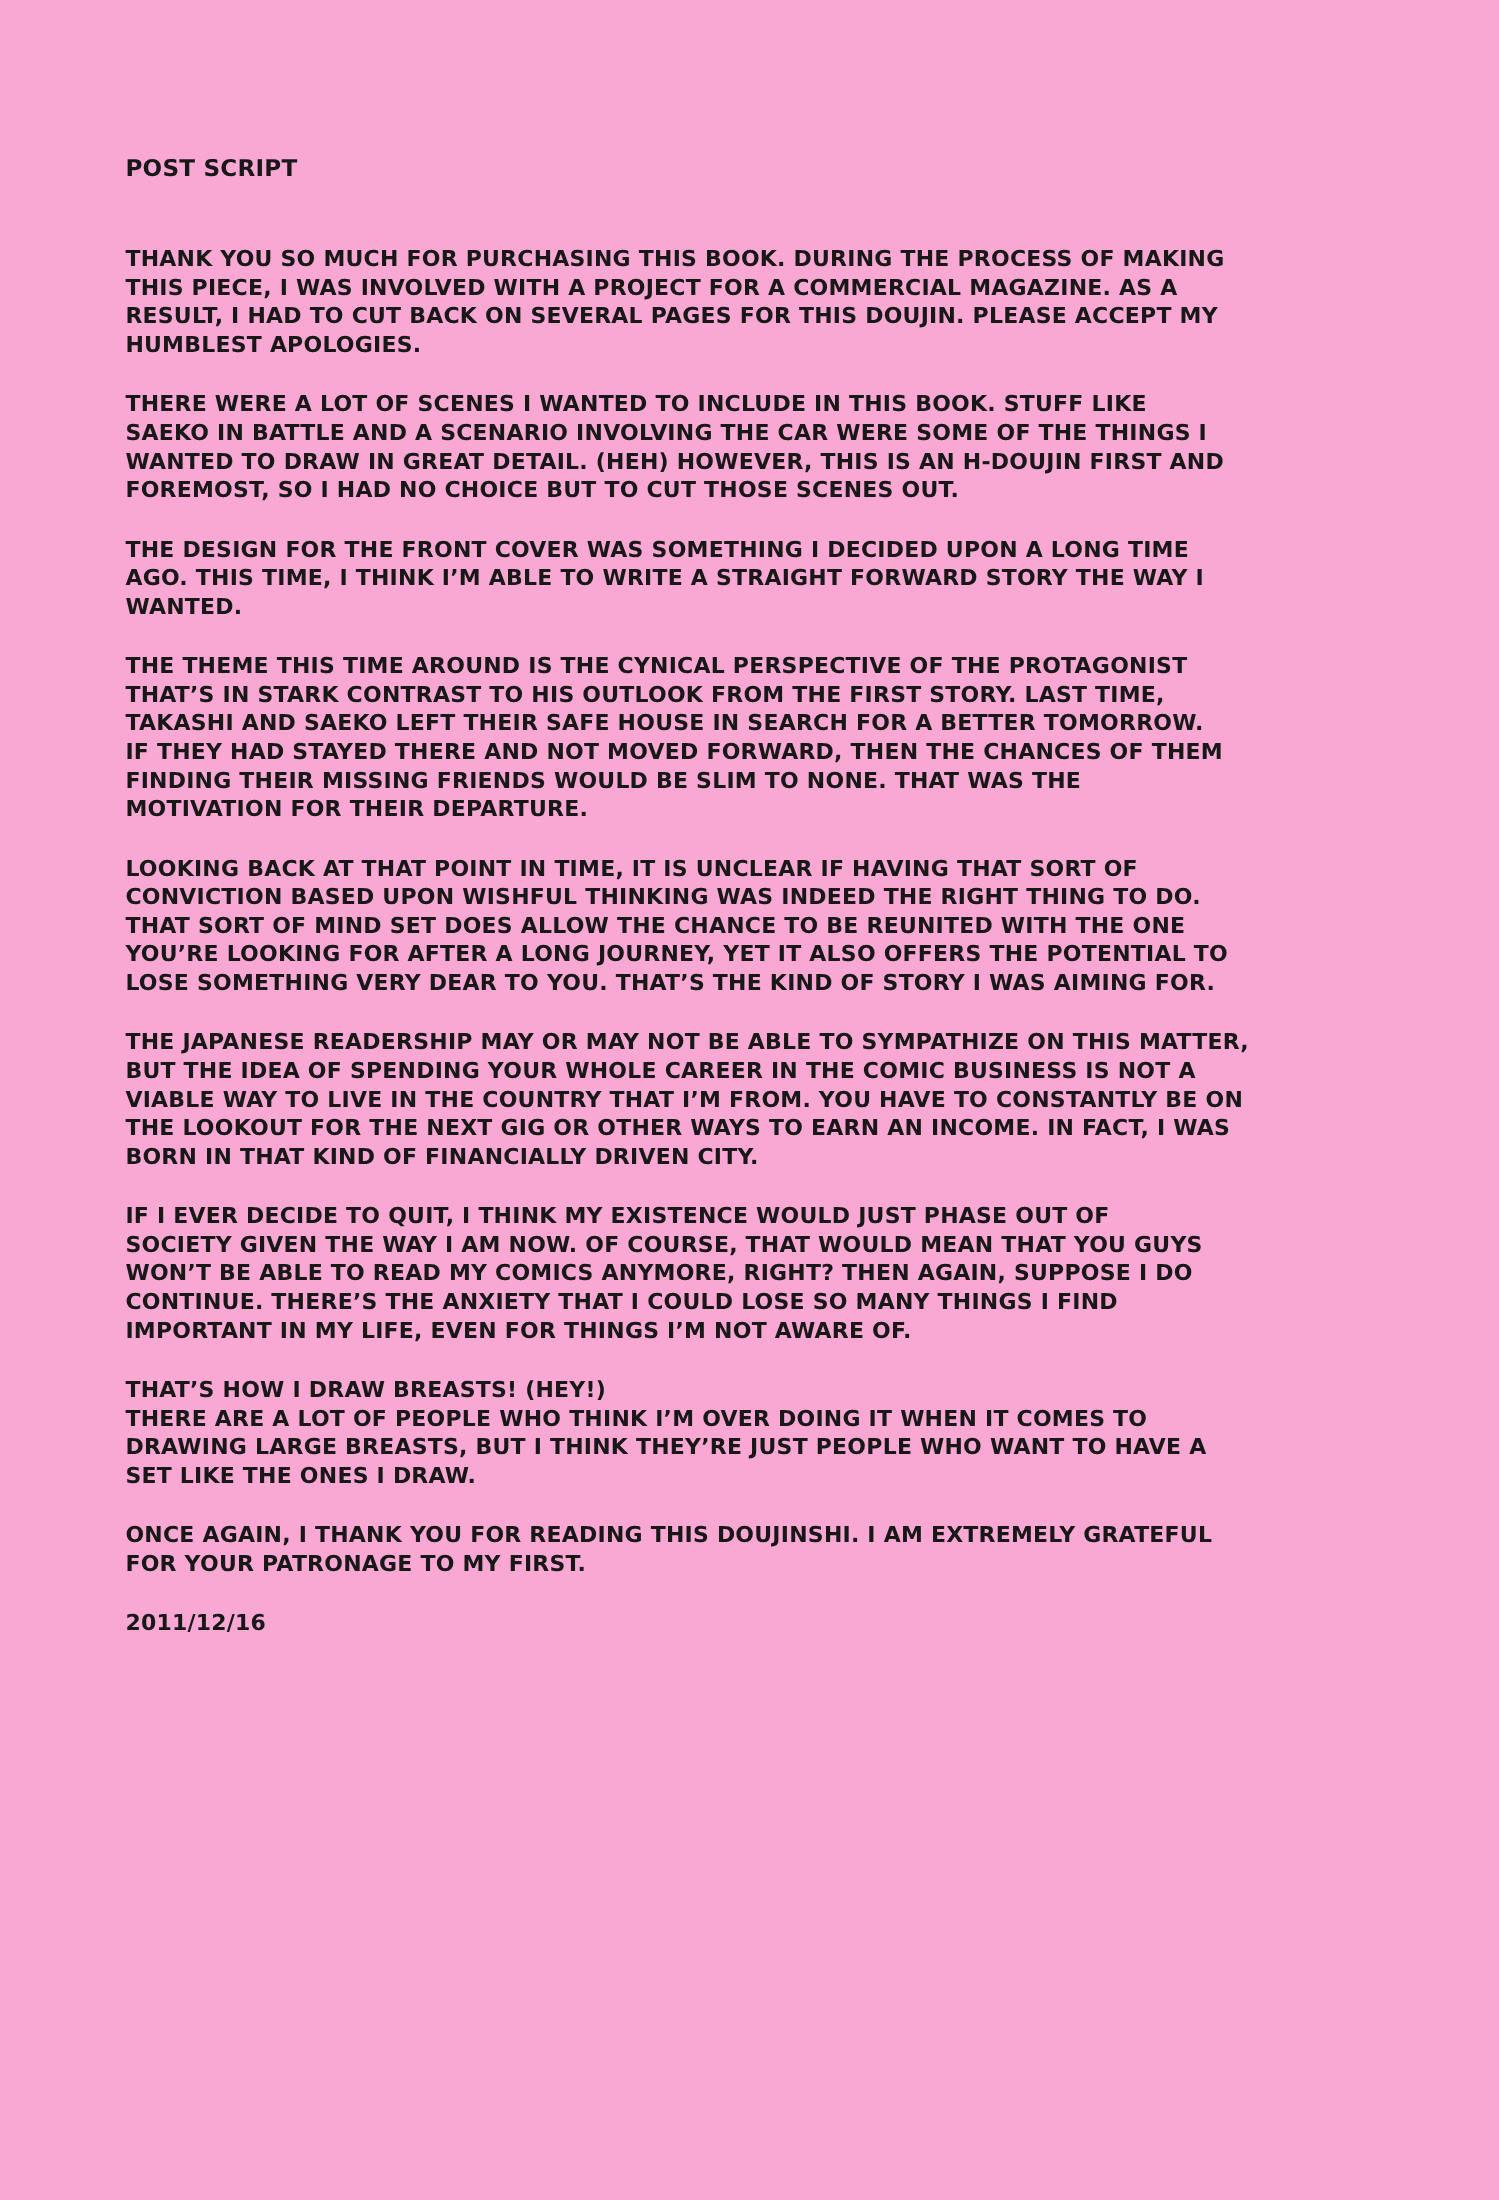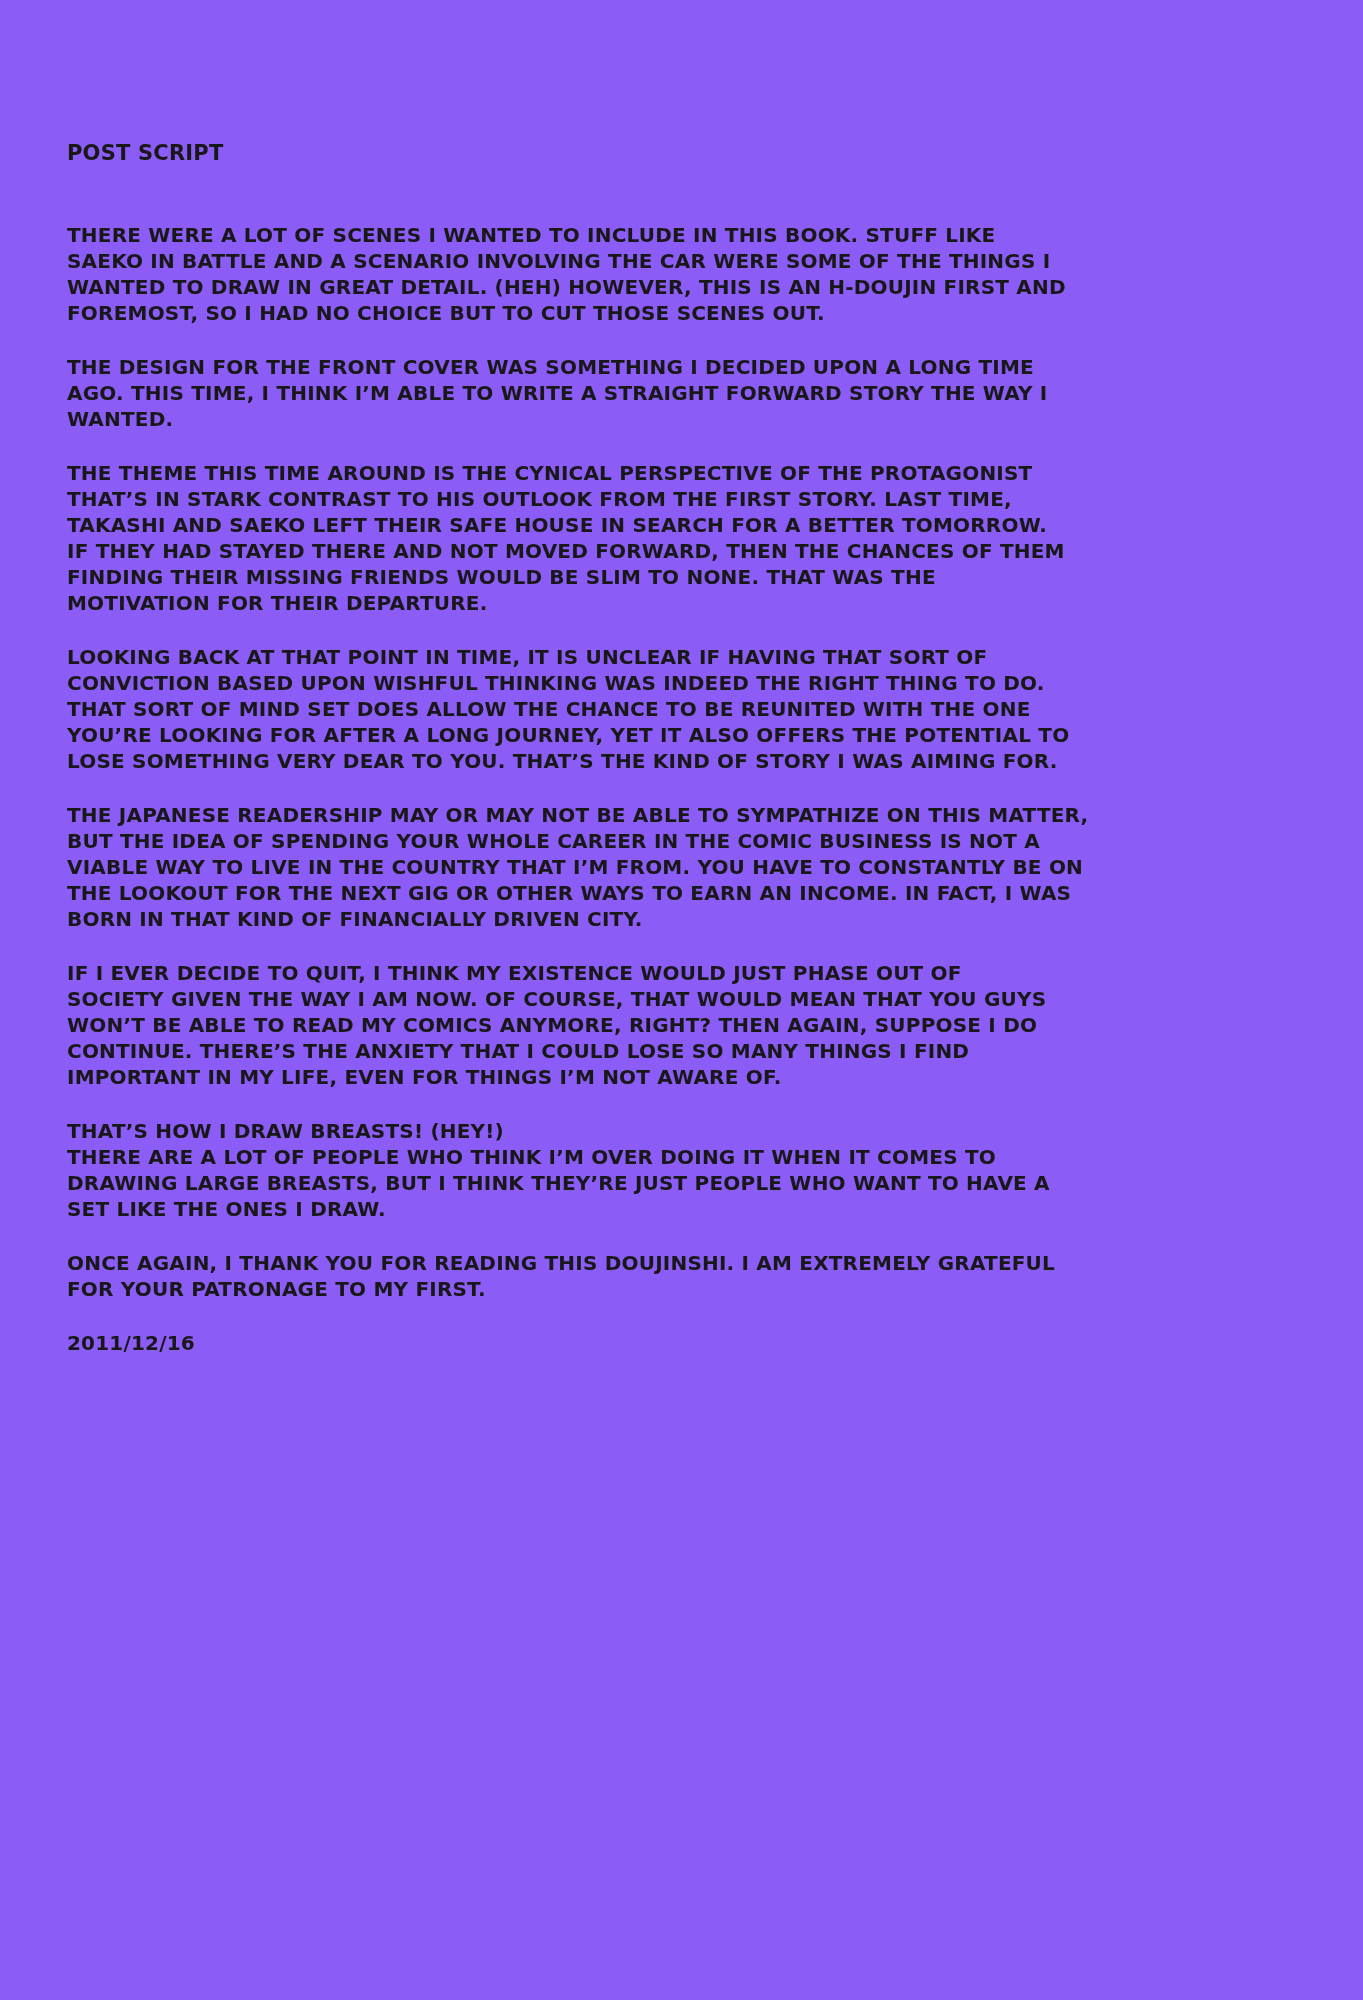--- a/index.html
+++ b/index.html
@@ -12,10 +12,10 @@
     width: 1363px;
     height: 2000px;
     margin: 0 auto;
-    background: #8b5cf6;
+    background: #f9a8d4;
     overflow: hidden;
     box-sizing: border-box;
-    padding: 140px 110px 0 67px;
+    padding: 140px 110px 0 114px;
   }
   .lettering {
     font-family: "DejaVu Sans", "Liberation Sans", sans-serif;

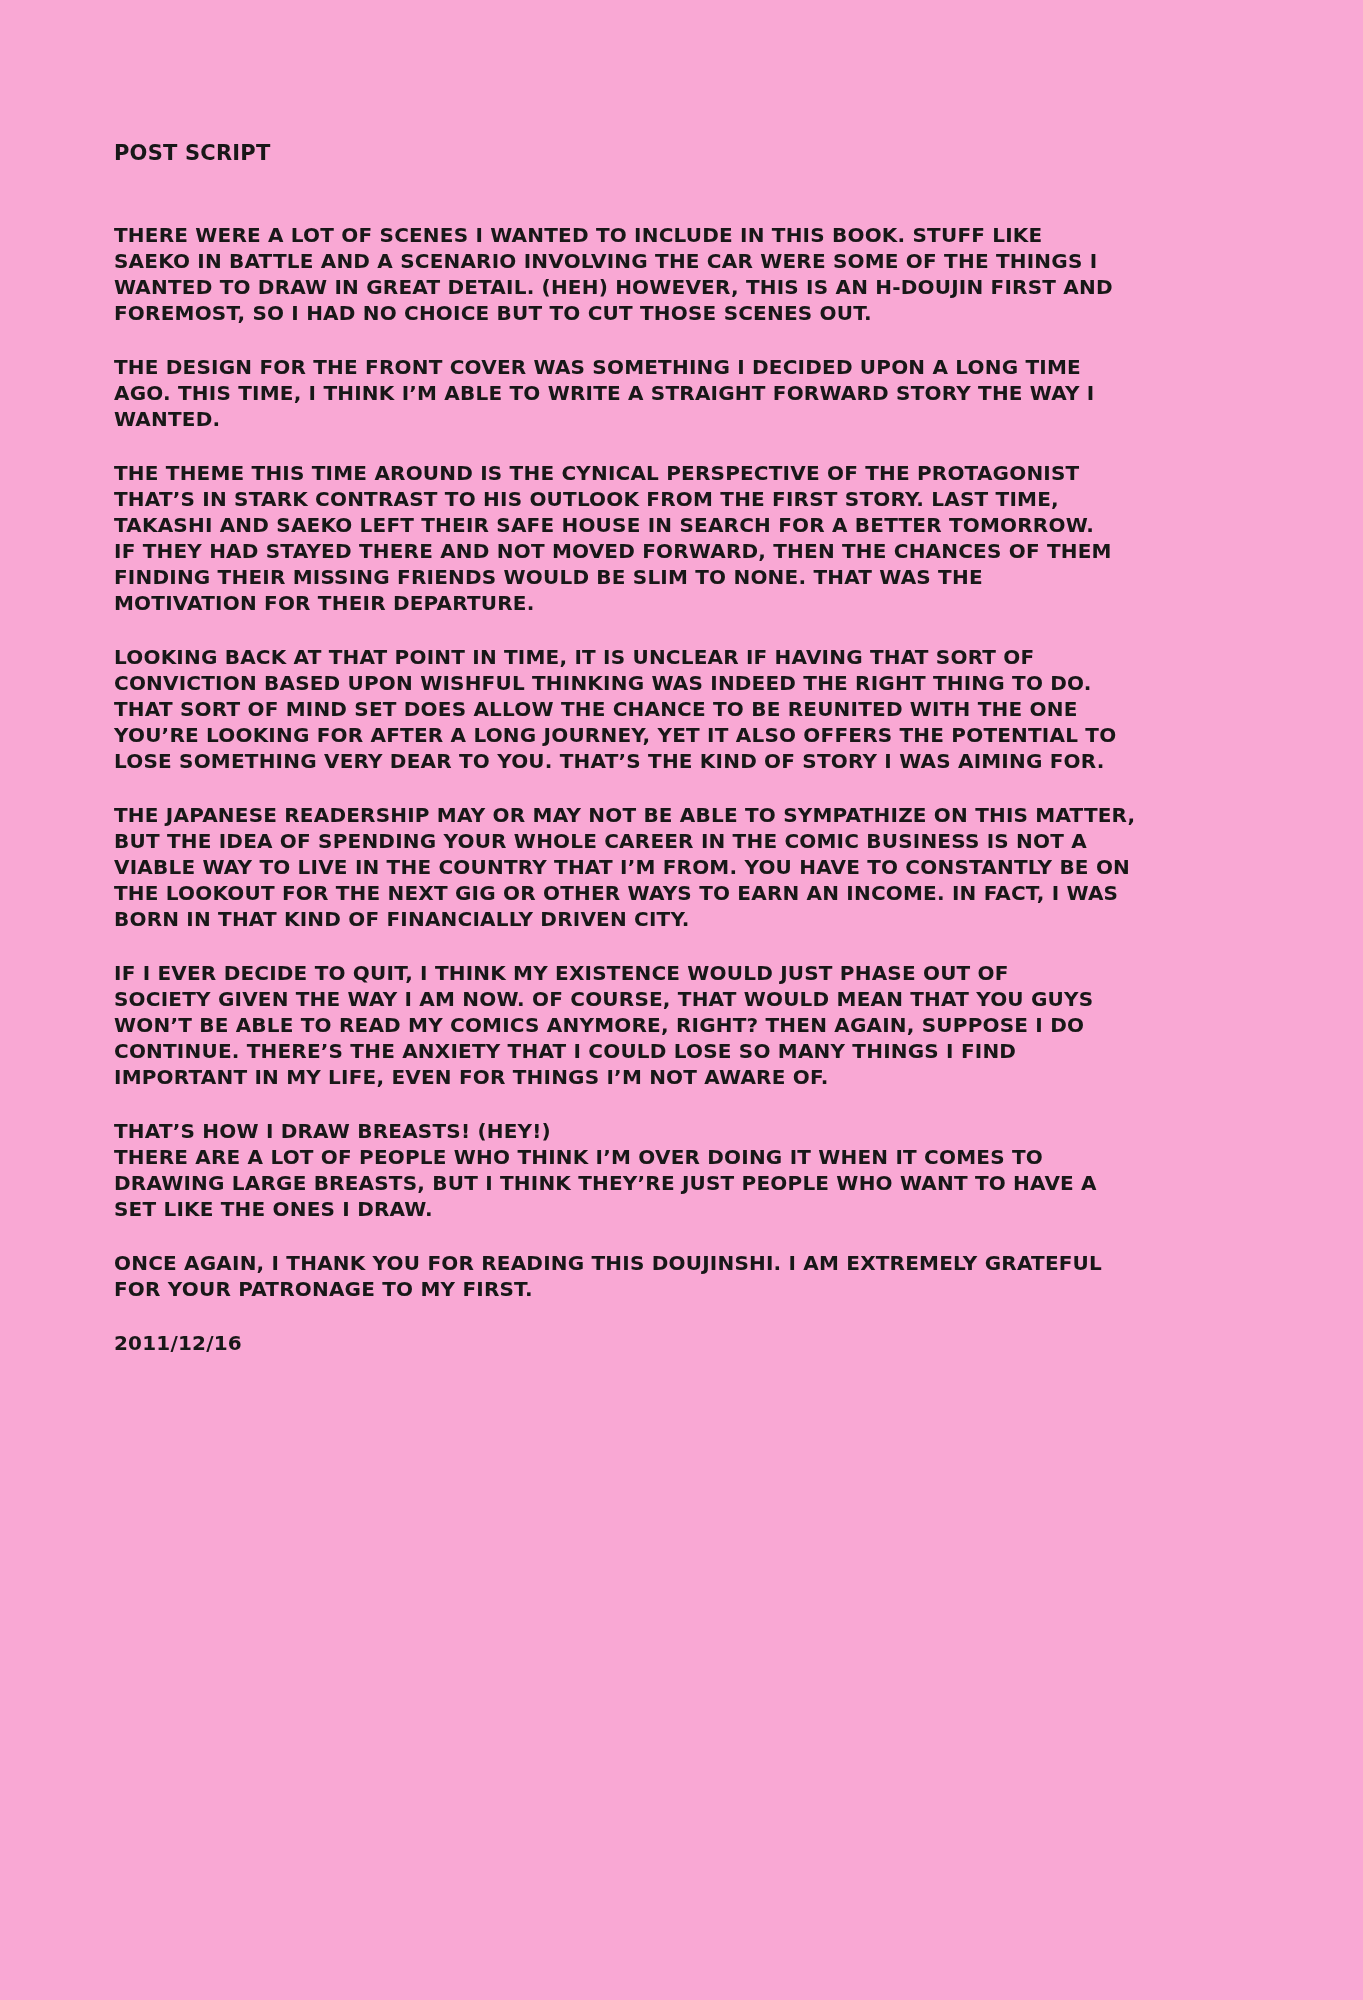--- a/index.html
+++ b/index.html
@@ -48,6 +48,10 @@
   <div class="page-title">POST SCRIPT</div>
 
   <div class="body-text">
+    <p>THANK YOU SO MUCH FOR PURCHASING THIS BOOK. DURING THE PROCESS OF MAKING
+THIS PIECE, I WAS INVOLVED WITH A PROJECT FOR A COMMERCIAL MAGAZINE. AS A
+RESULT, I HAD TO CUT BACK ON SEVERAL PAGES FOR THIS DOUJIN. PLEASE ACCEPT MY
+HUMBLEST APOLOGIES.</p>
     <p>THERE WERE A LOT OF SCENES I WANTED TO INCLUDE IN THIS BOOK. STUFF LIKE
 SAEKO IN BATTLE AND A SCENARIO INVOLVING THE CAR WERE SOME OF THE THINGS I
 WANTED TO DRAW IN GREAT DETAIL. (HEH) HOWEVER, THIS IS AN H-DOUJIN FIRST AND

